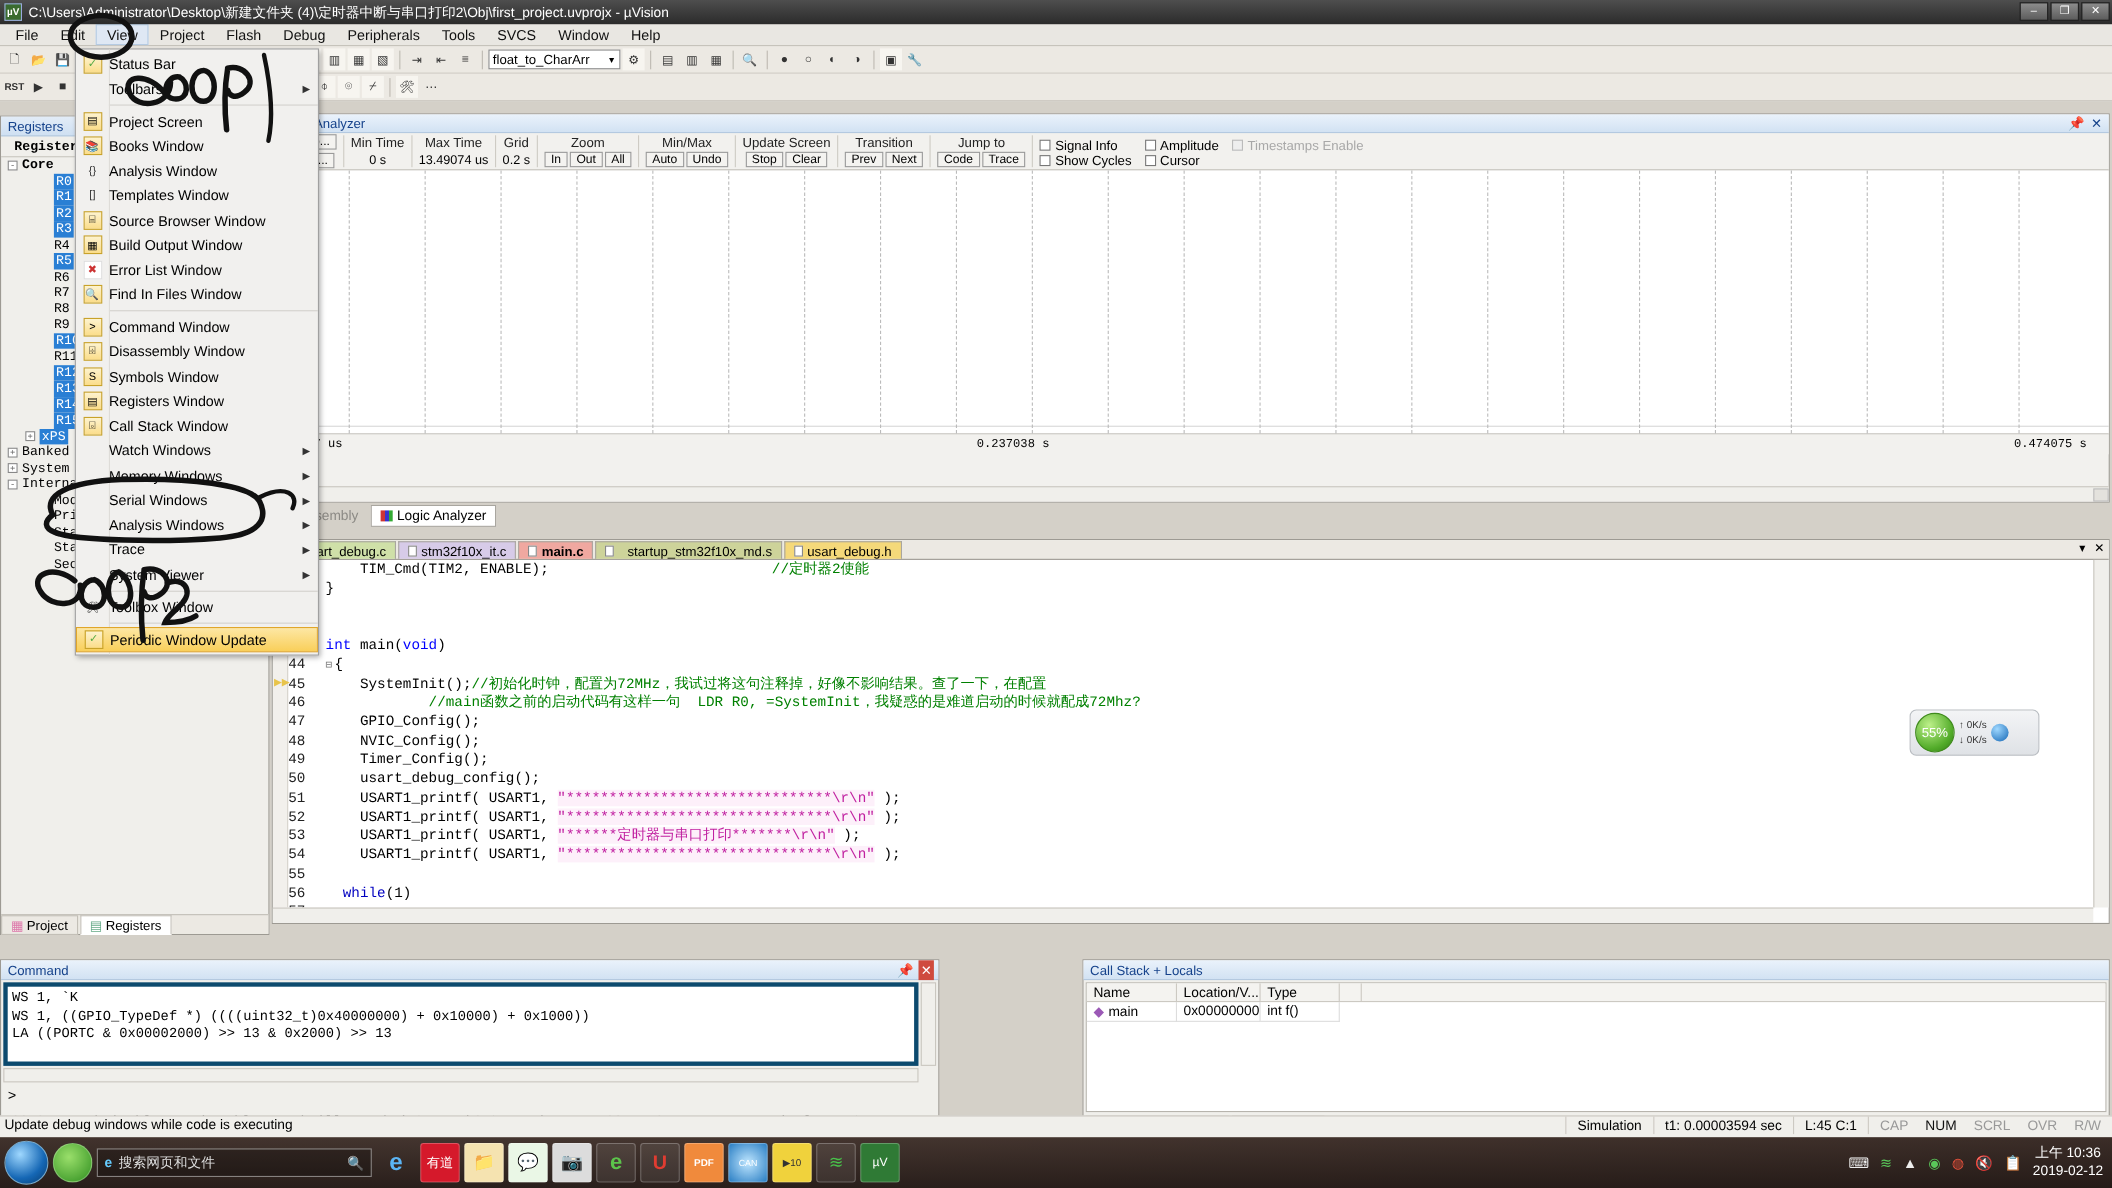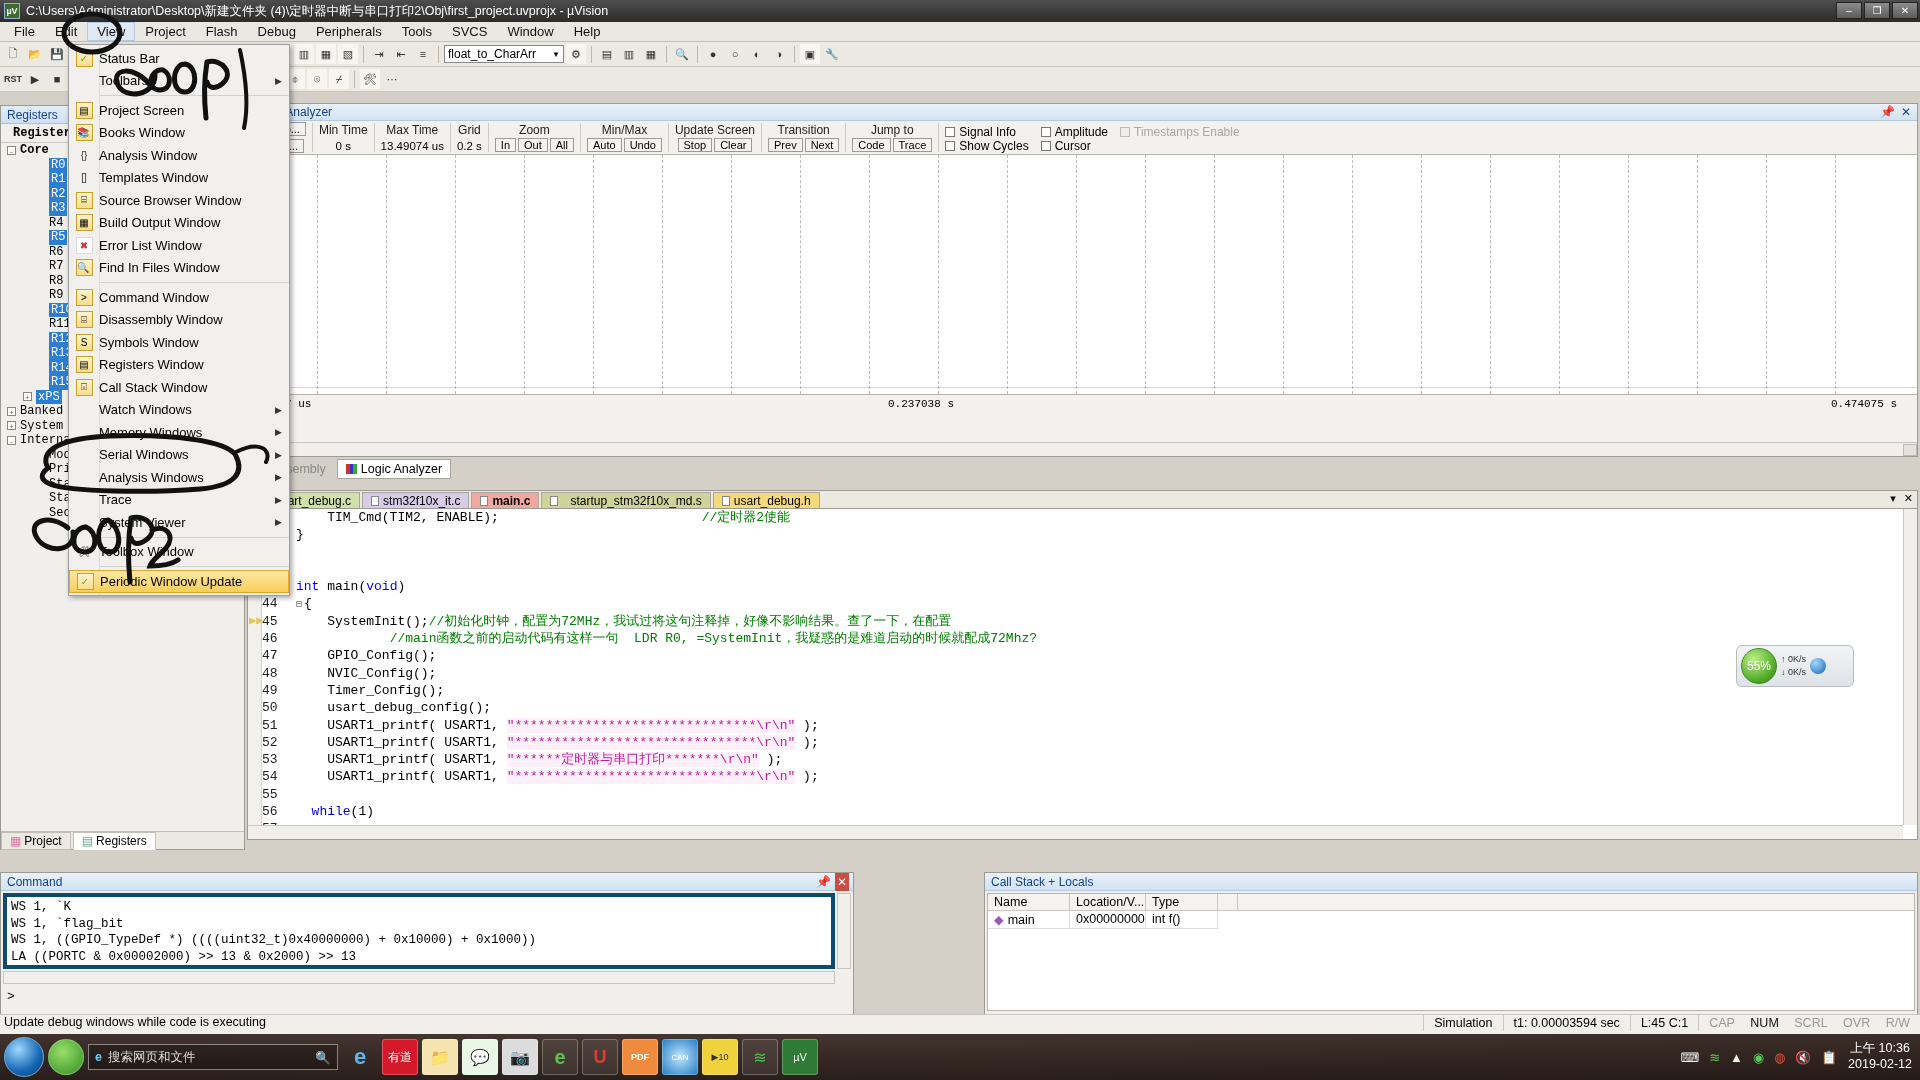--- a/index.html
+++ b/index.html
@@ -656,7 +656,6 @@
   </div>
   <div id="cmdout">
       <div class="l">WS 1, `K</div>
-      <div class="l">WS 1, `flag_bit</div>
       <div class="l">WS 1, ((GPIO_TypeDef *) ((((uint32_t)0x40000000) + 0x10000) + 0x1000))</div>
       <div class="l">LA ((PORTC &amp; 0x00002000) &gt;&gt; 13 &amp; 0x2000) &gt;&gt; 13</div>
     </div>

